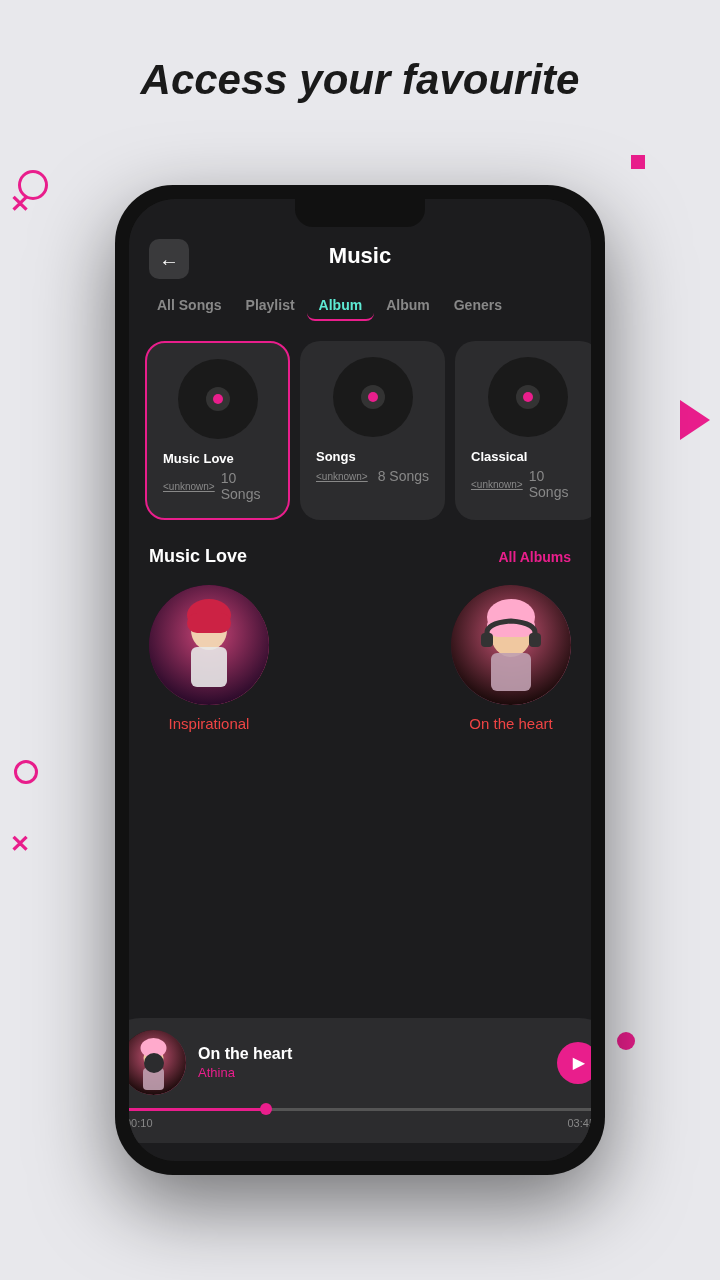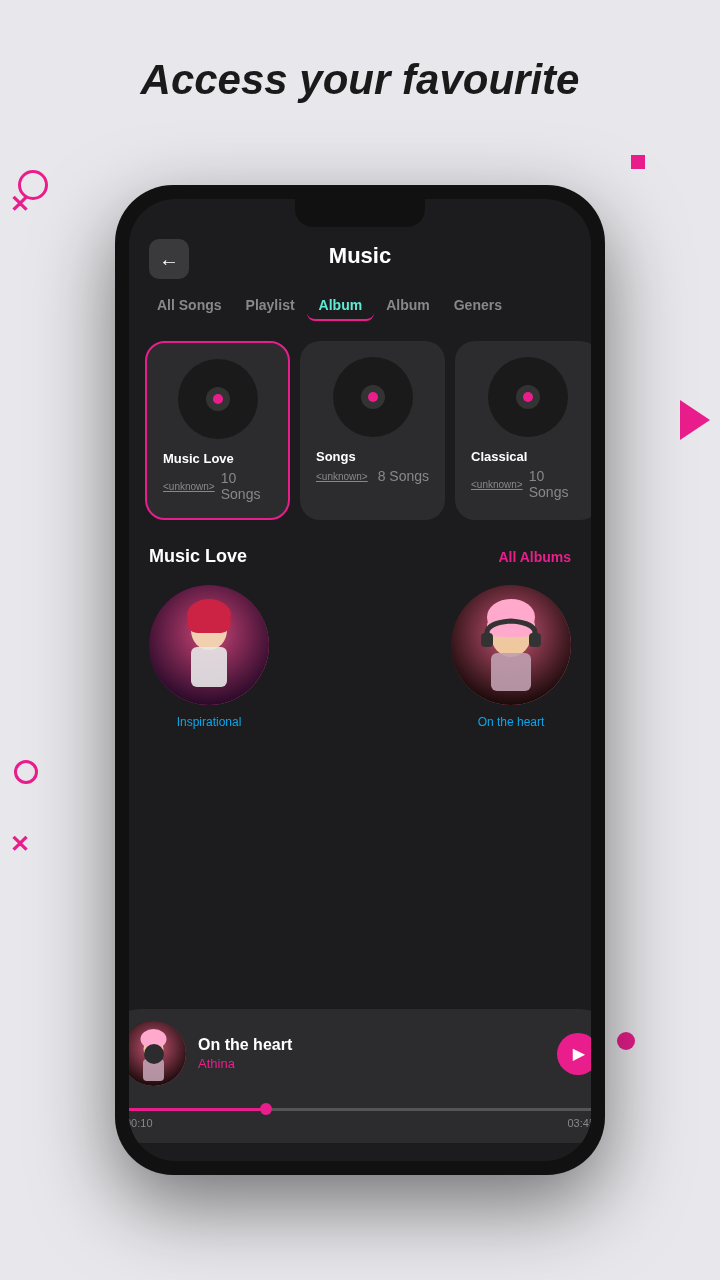--- a/index.html
+++ b/index.html
@@ -287,8 +287,8 @@
     }
 
     .artist-name {
-      color: #0ea5e9;
-      font-size: 12px;
+      color: #ef4444;
+      font-size: 15px;
       font-weight: 500;
     }
 

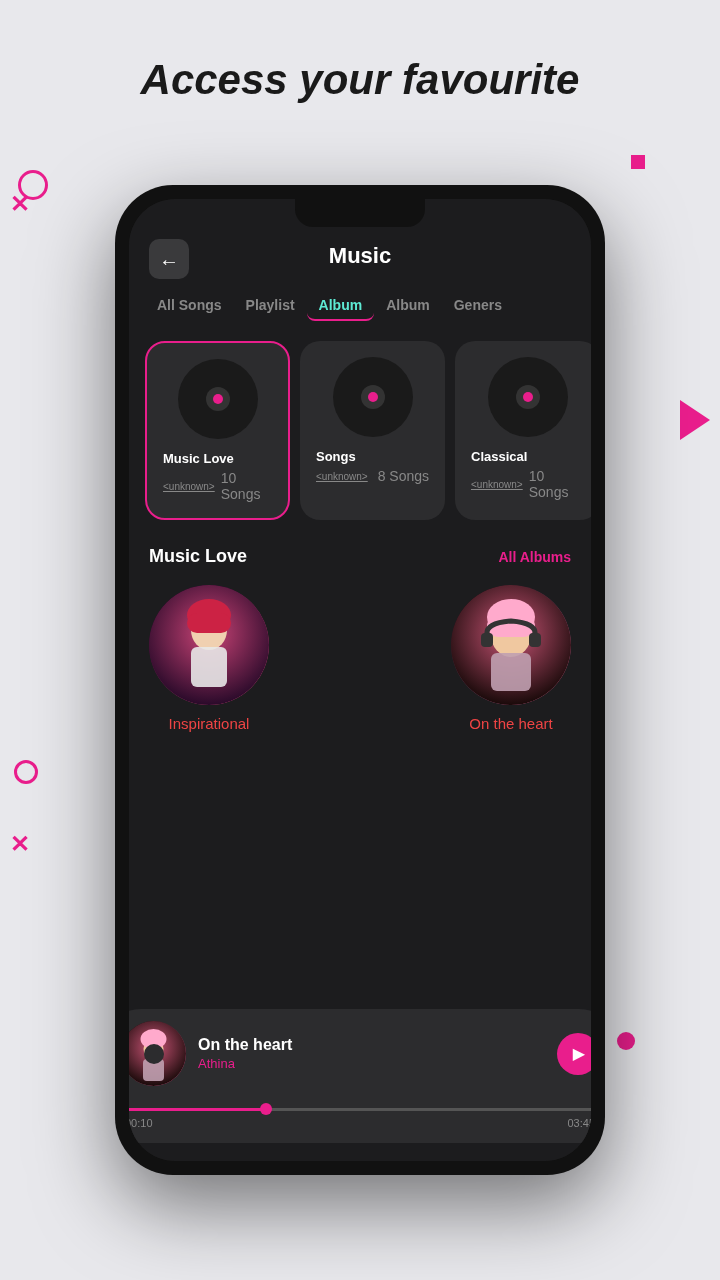--- a/index.html
+++ b/index.html
@@ -382,7 +382,7 @@
 
     
     .progress-container {
-      margin-top: 22px;
+      margin-top: 13px;
       padding: 0 4px;
     }
 

